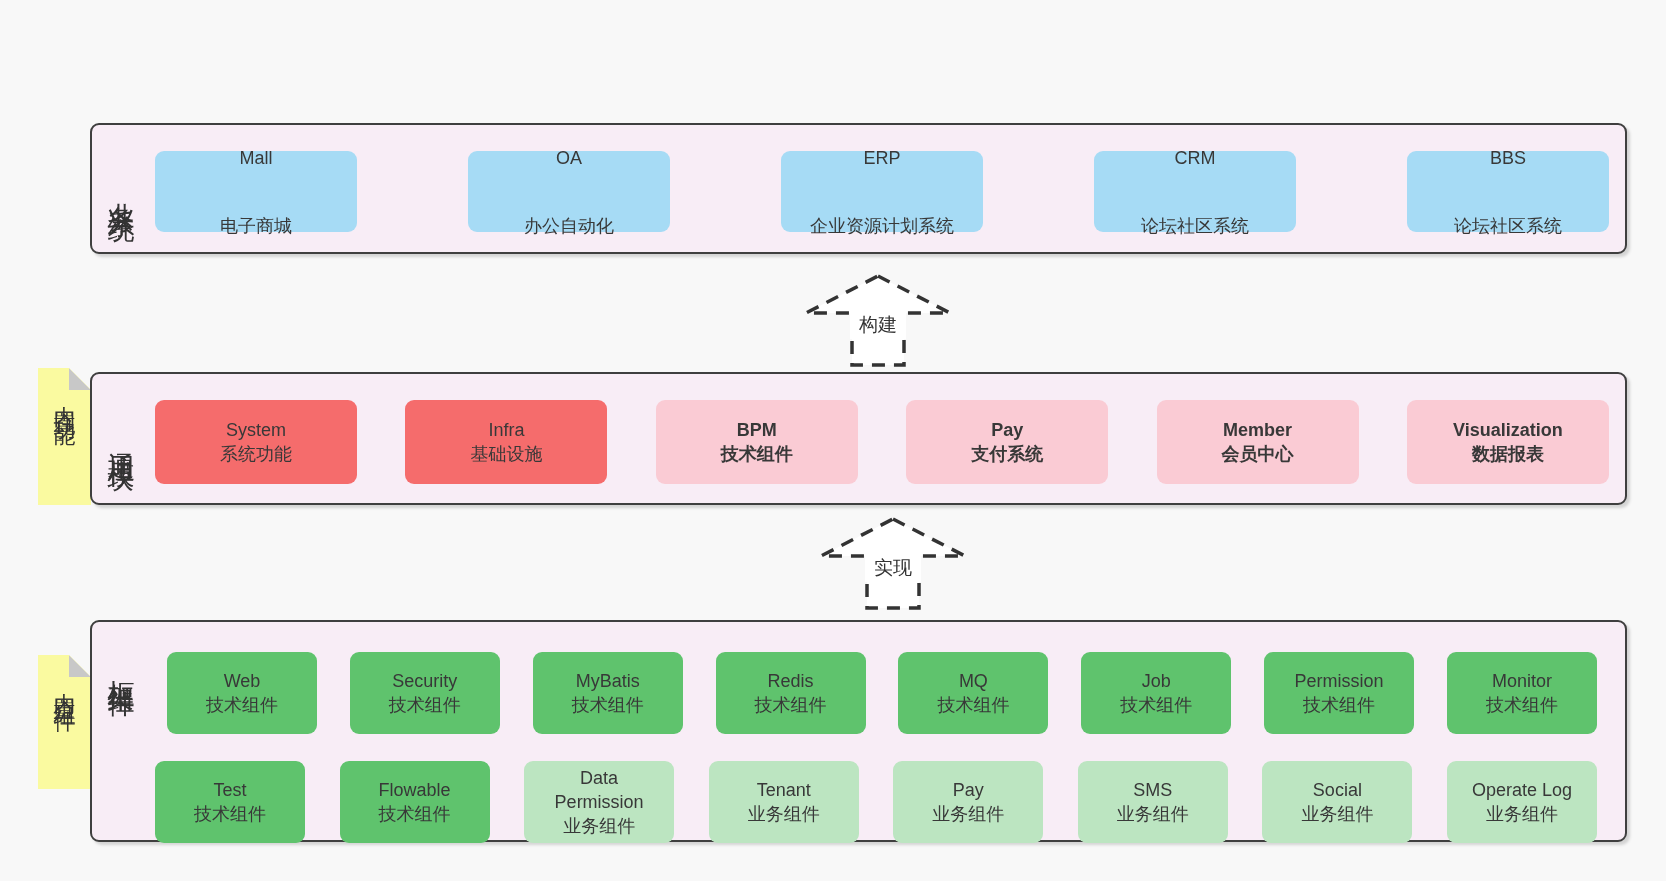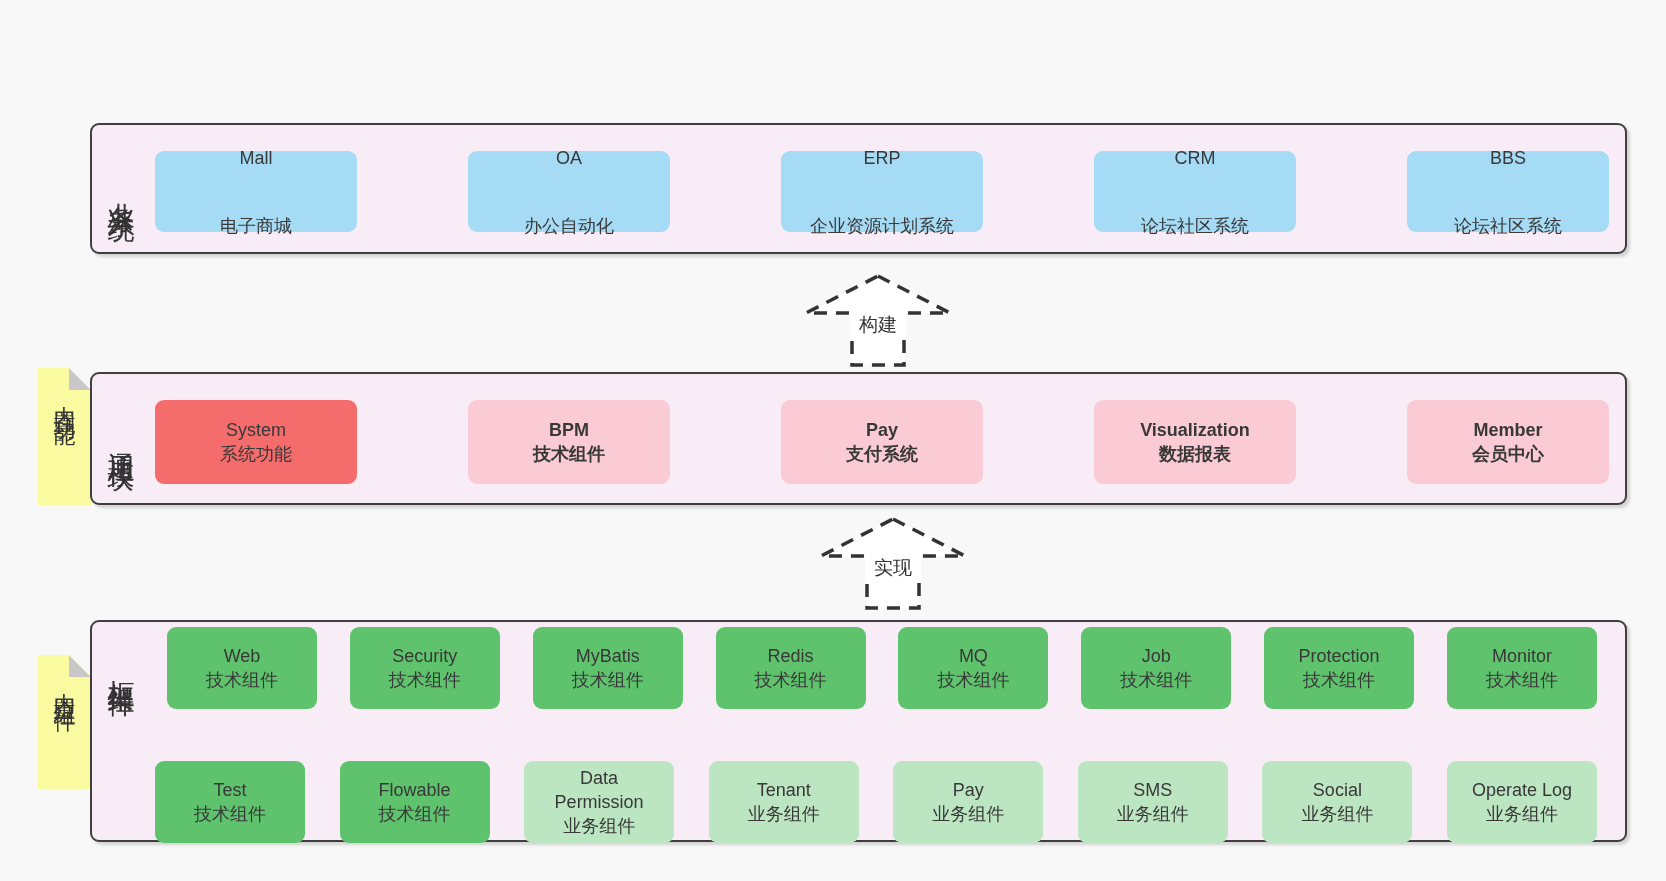--- a/index.html
+++ b/index.html
@@ -142,6 +142,10 @@
         <span>System</span>
         <span>系统功能</span>
       </div>
+      <div class="box red">
+        <span>Infra</span>
+        <span>基础设施</span>
+      </div>
       <div class="box pink">
         <span>BPM</span>
         <span>技术组件</span>

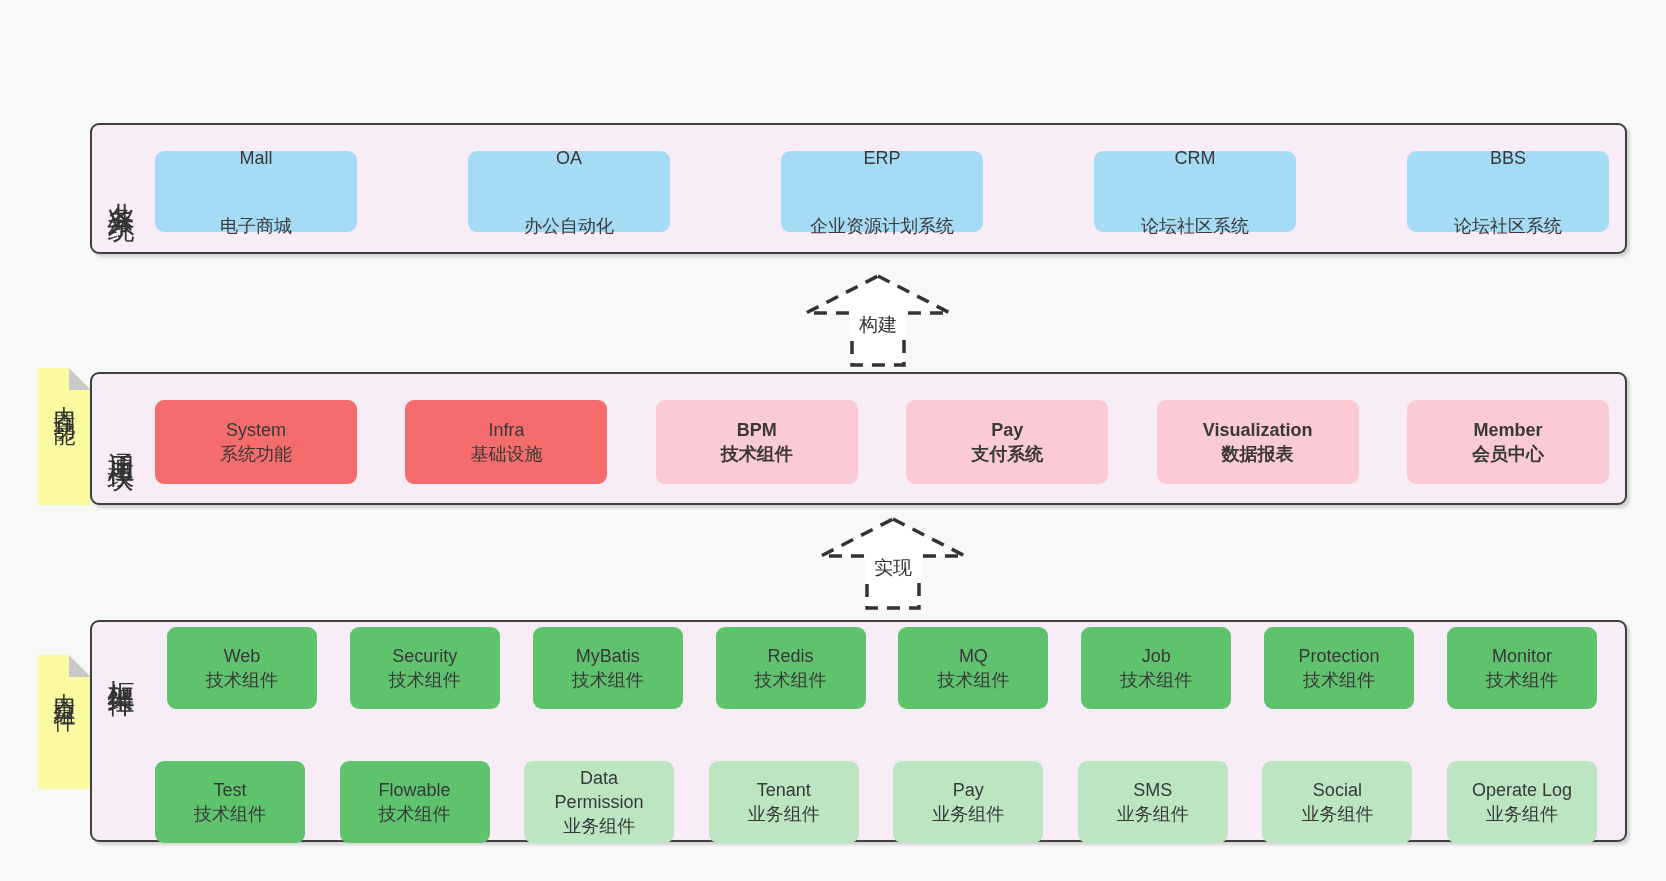--- a/index.html
+++ b/index.html
@@ -155,12 +155,12 @@
         <span>支付系统</span>
       </div>
       <div class="box pink">
+        <span>Member</span>
+        <span>会员中心</span>
+      </div>
+      <div class="box pink">
         <span>Visualization</span>
         <span>数据报表</span>
-      </div>
-      <div class="box pink">
-        <span>Member</span>
-        <span>会员中心</span>
       </div>
     </div>
   </div>

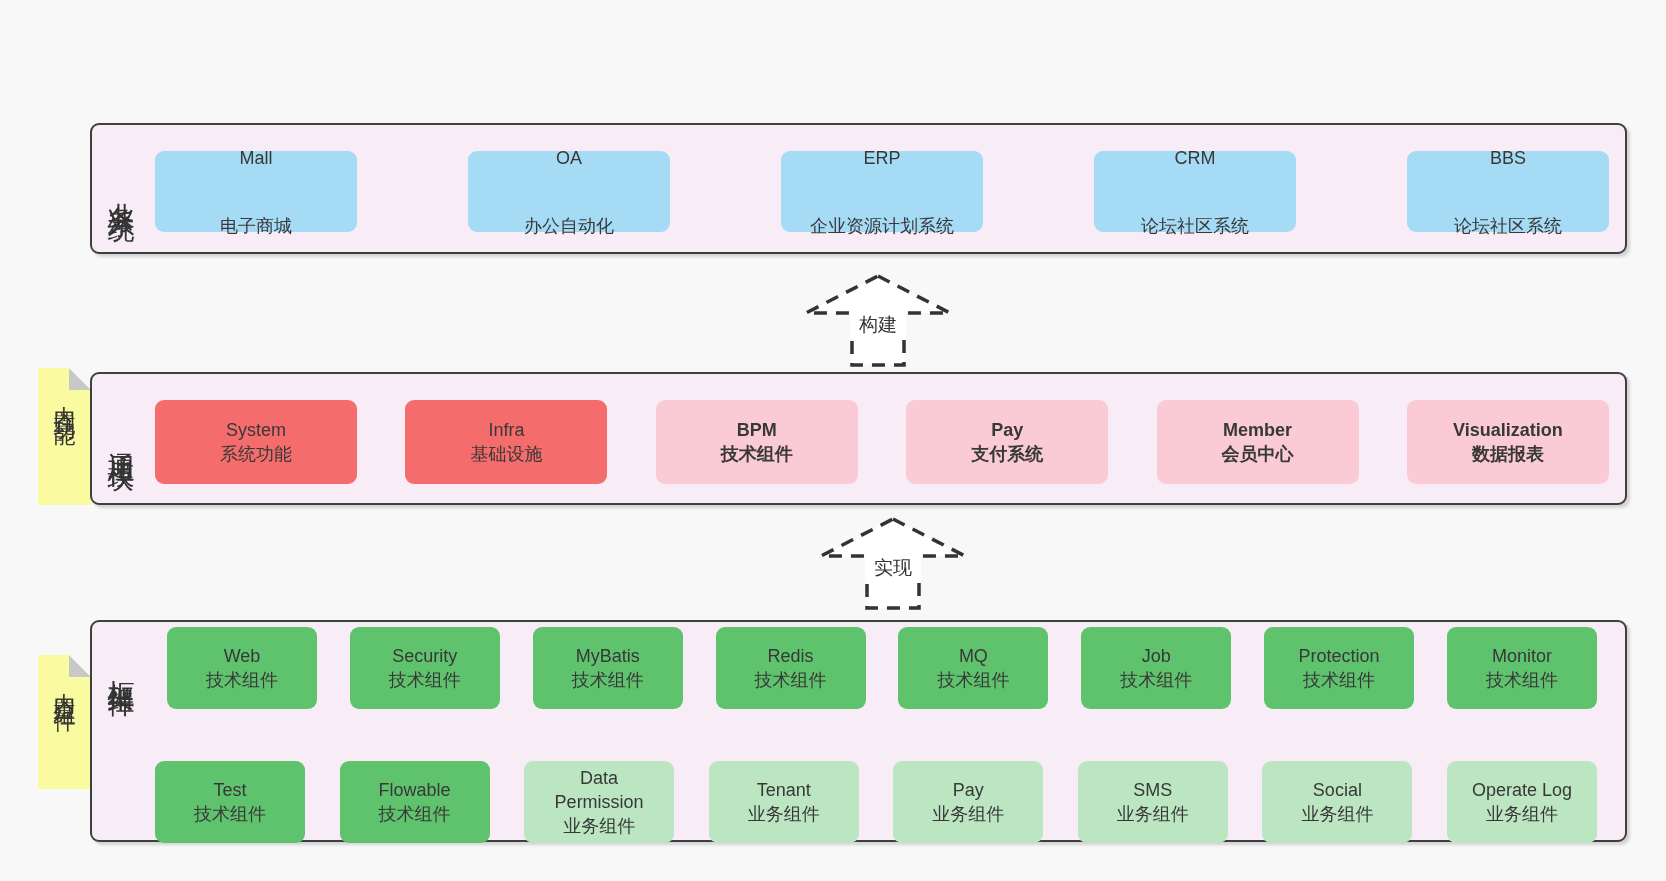--- a/index.html
+++ b/index.html
@@ -56,7 +56,7 @@
   #panel-business .row  { top:26px; }
   #panel-modules .row   { top:26px; }
   #panel-components .row { right:28px; }
-  #panel-components .row.r1 { top:5px;padding-left:12px; }
+  #panel-components .row.r1 { top:30px;padding-left:12px; }
   #panel-components .row.r2 { top:139px; }
 
   .box {

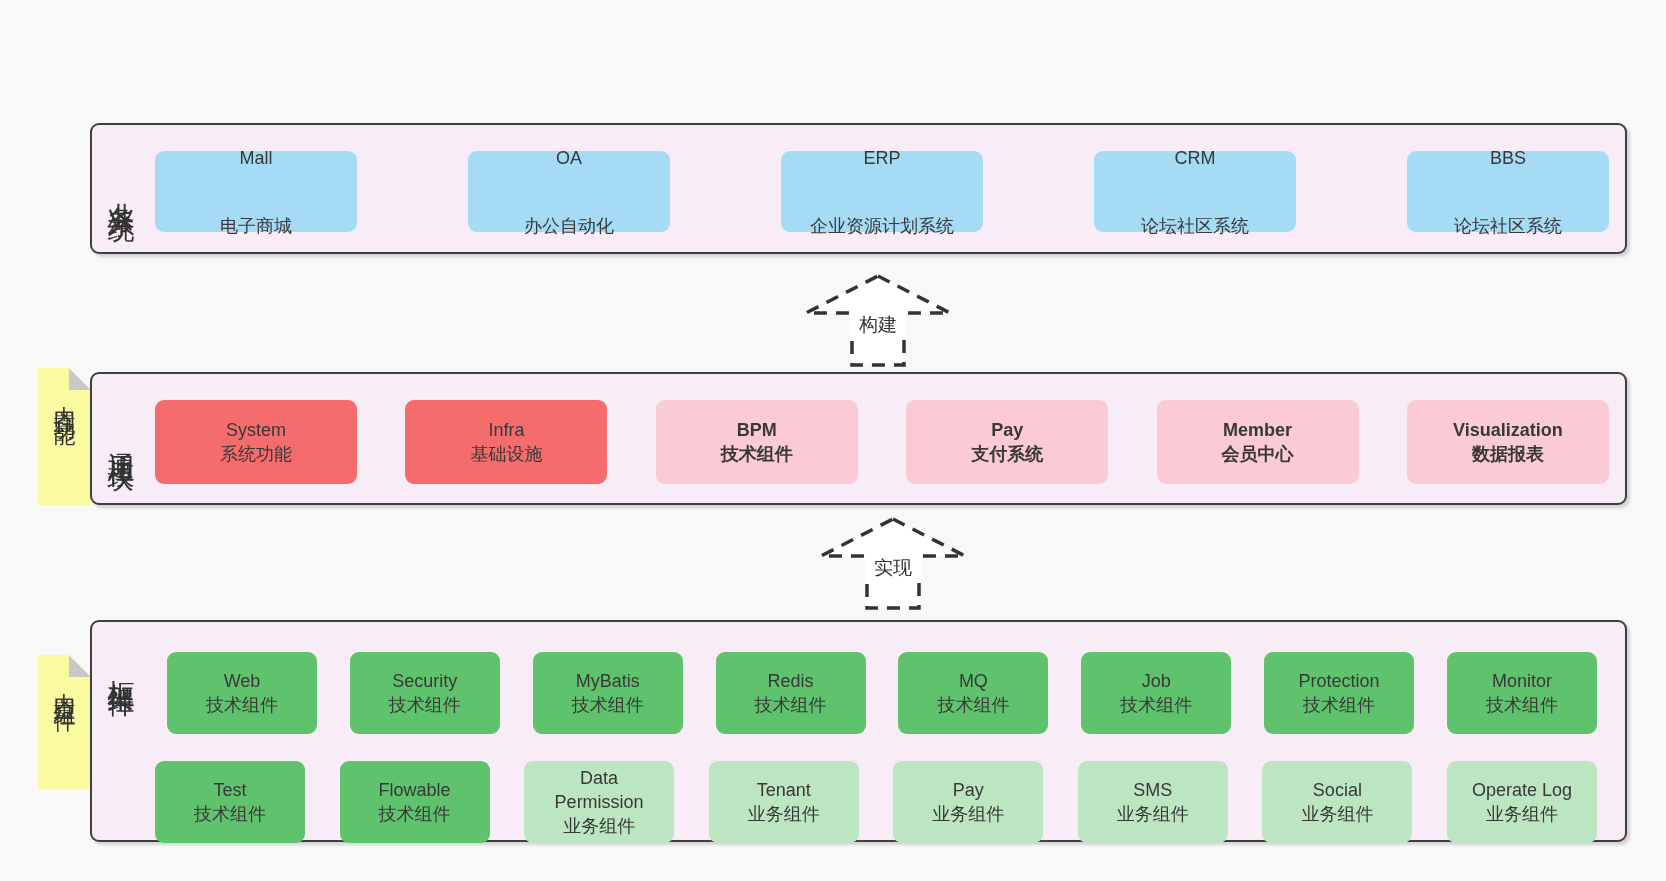--- a/index.html
+++ b/index.html
@@ -199,7 +199,7 @@
         <span>技术组件</span>
       </div>
       <div class="box green">
-        <span>Protection</span>
+        <span>Permission</span>
         <span>技术组件</span>
       </div>
       <div class="box green">

